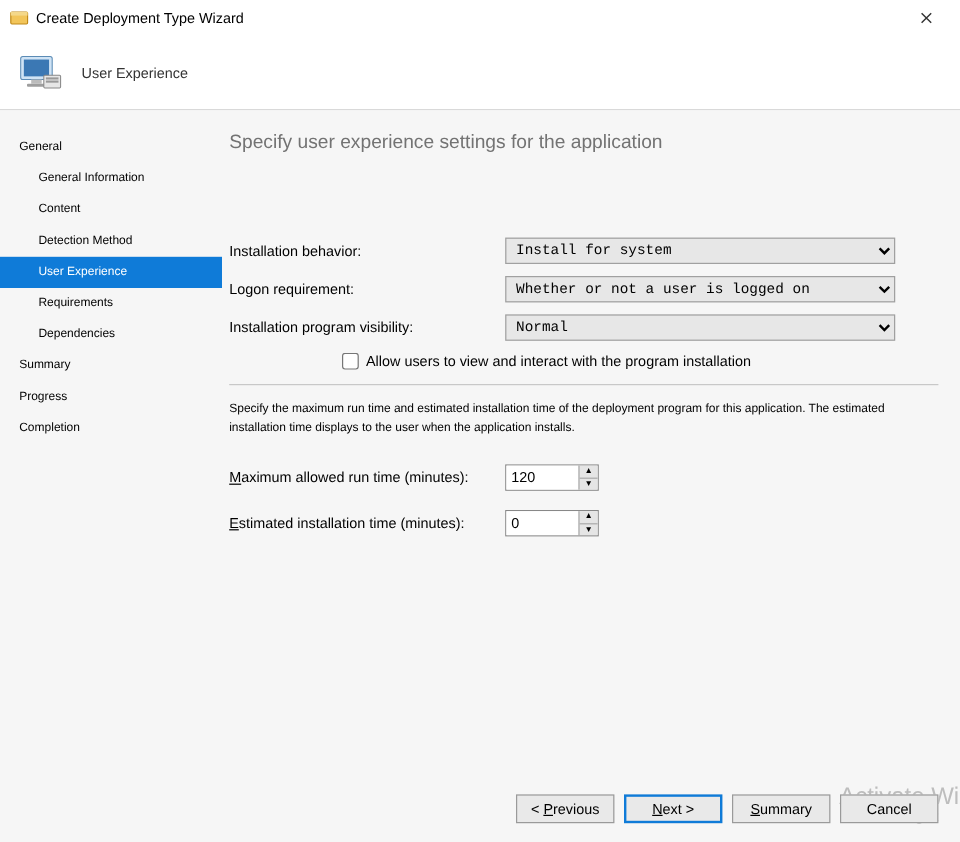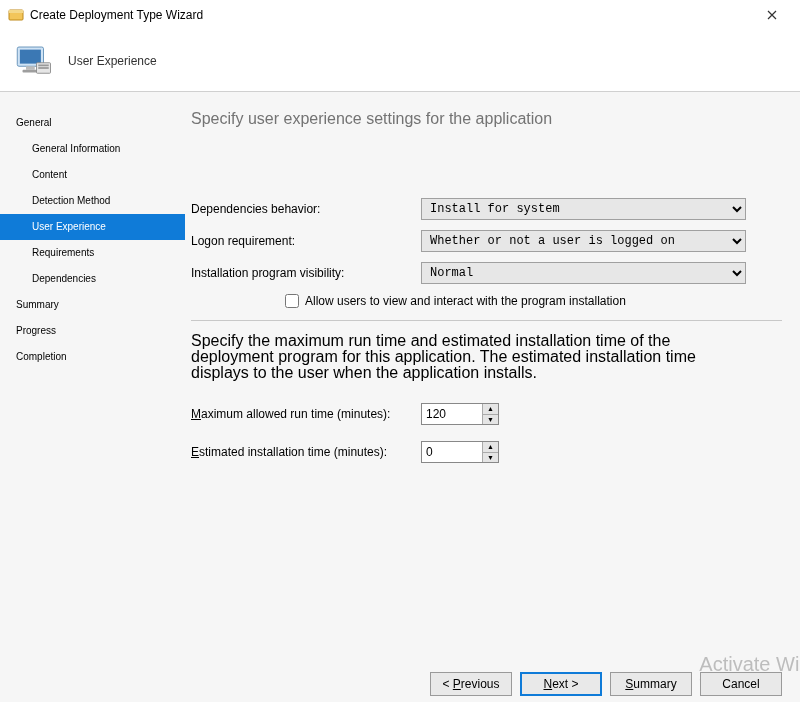--- a/index.html
+++ b/index.html
@@ -273,7 +273,7 @@
     <div class="main-heading">Specify user experience settings for the application</div>
 
     <div class="form-row">
-      <div class="form-label">Dependencies behavior:</div>
+      <div class="form-label">Installation behavior:</div>
       <select class="combo">
         <option>Install for system</option>
       </select>

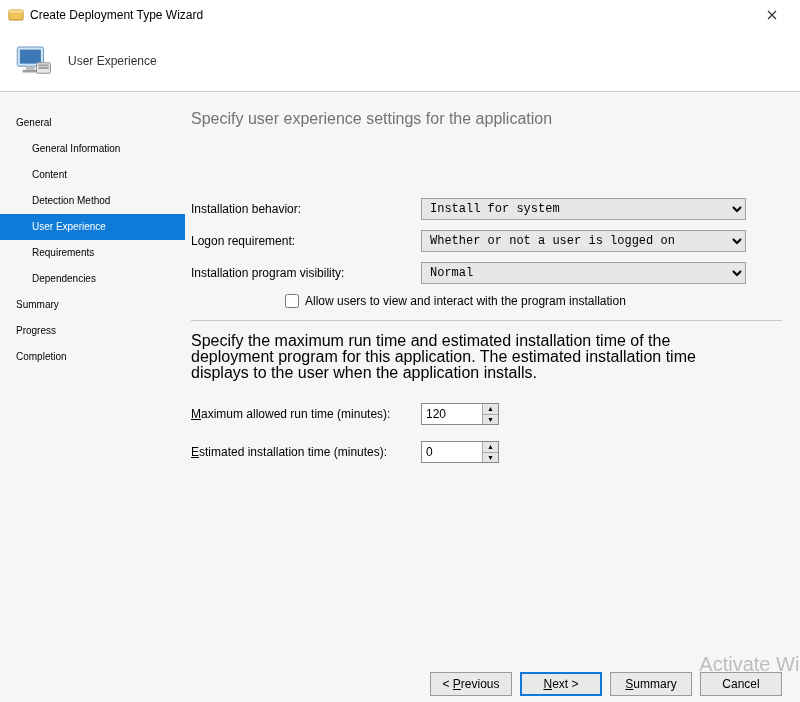--- a/index.html
+++ b/index.html
@@ -145,7 +145,7 @@
     }
 
     .desc-text {
-      font-size: 16px;
+      font-size: 10px;
       line-height: 16px;
       margin-bottom: 22px;
       max-width: 560px;

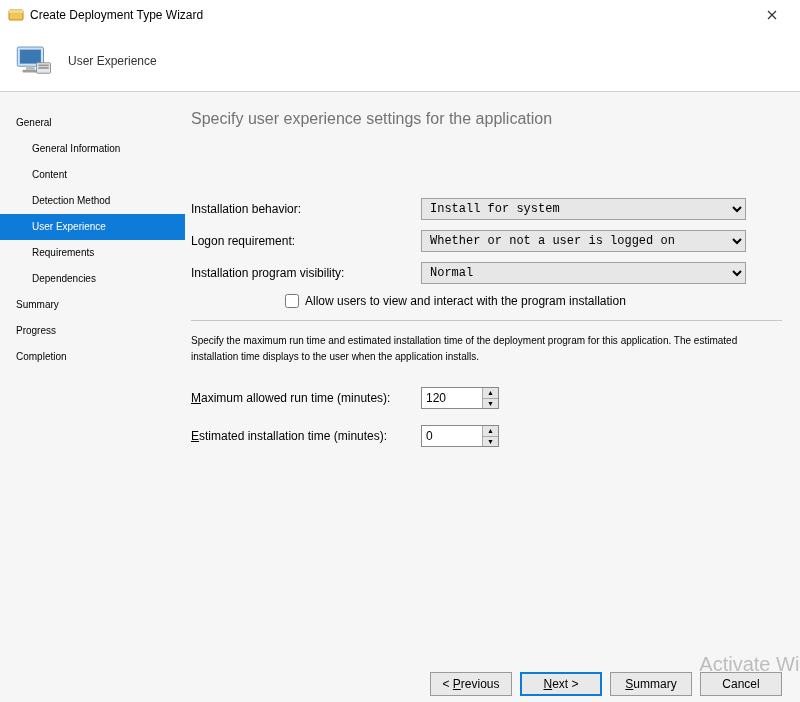--- a/index.html
+++ b/index.html
@@ -189,7 +189,7 @@
 
     .button-bar {
       position: absolute;
-      bottom: 6px;
+      bottom: 16px;
       right: 18px;
       display: flex;
       gap: 8px;

